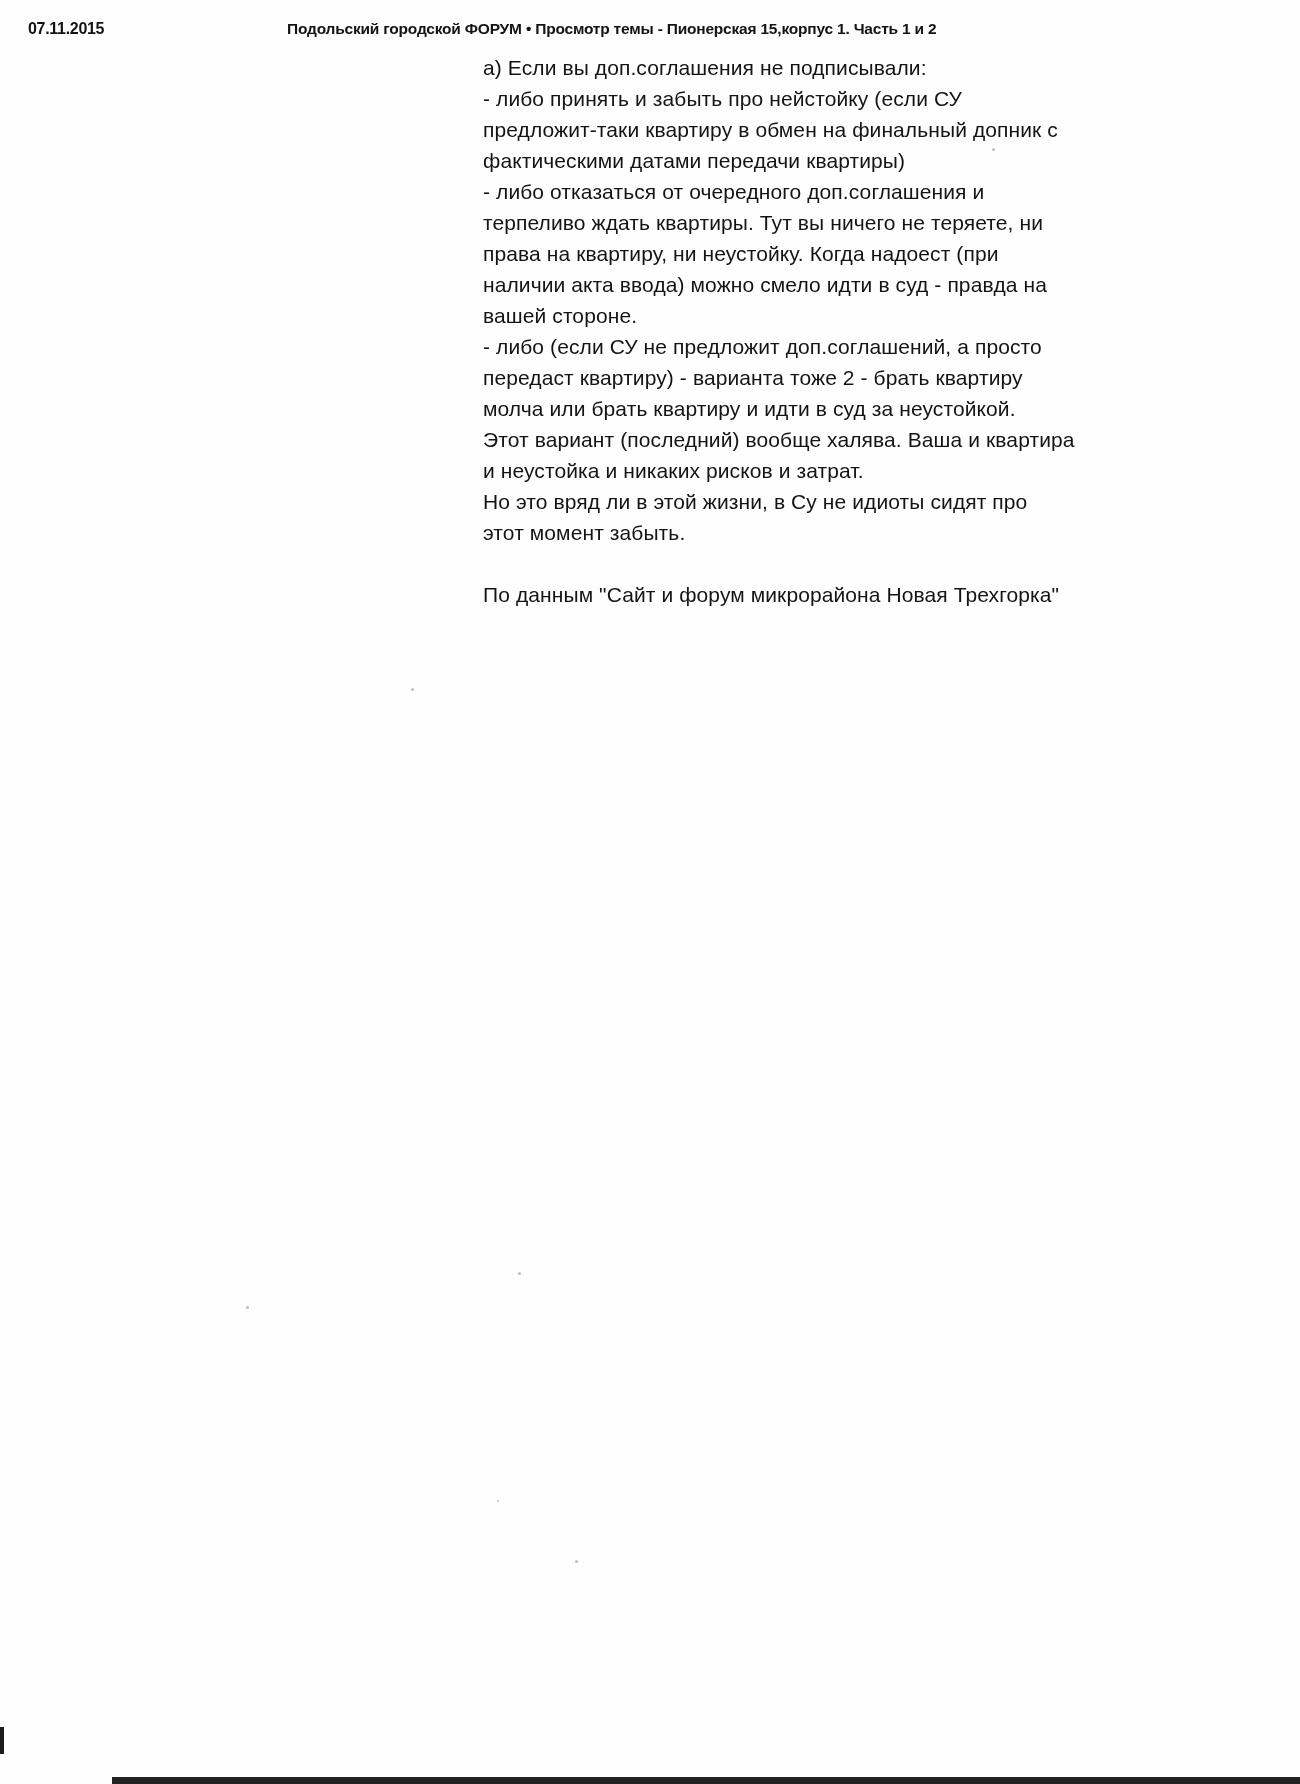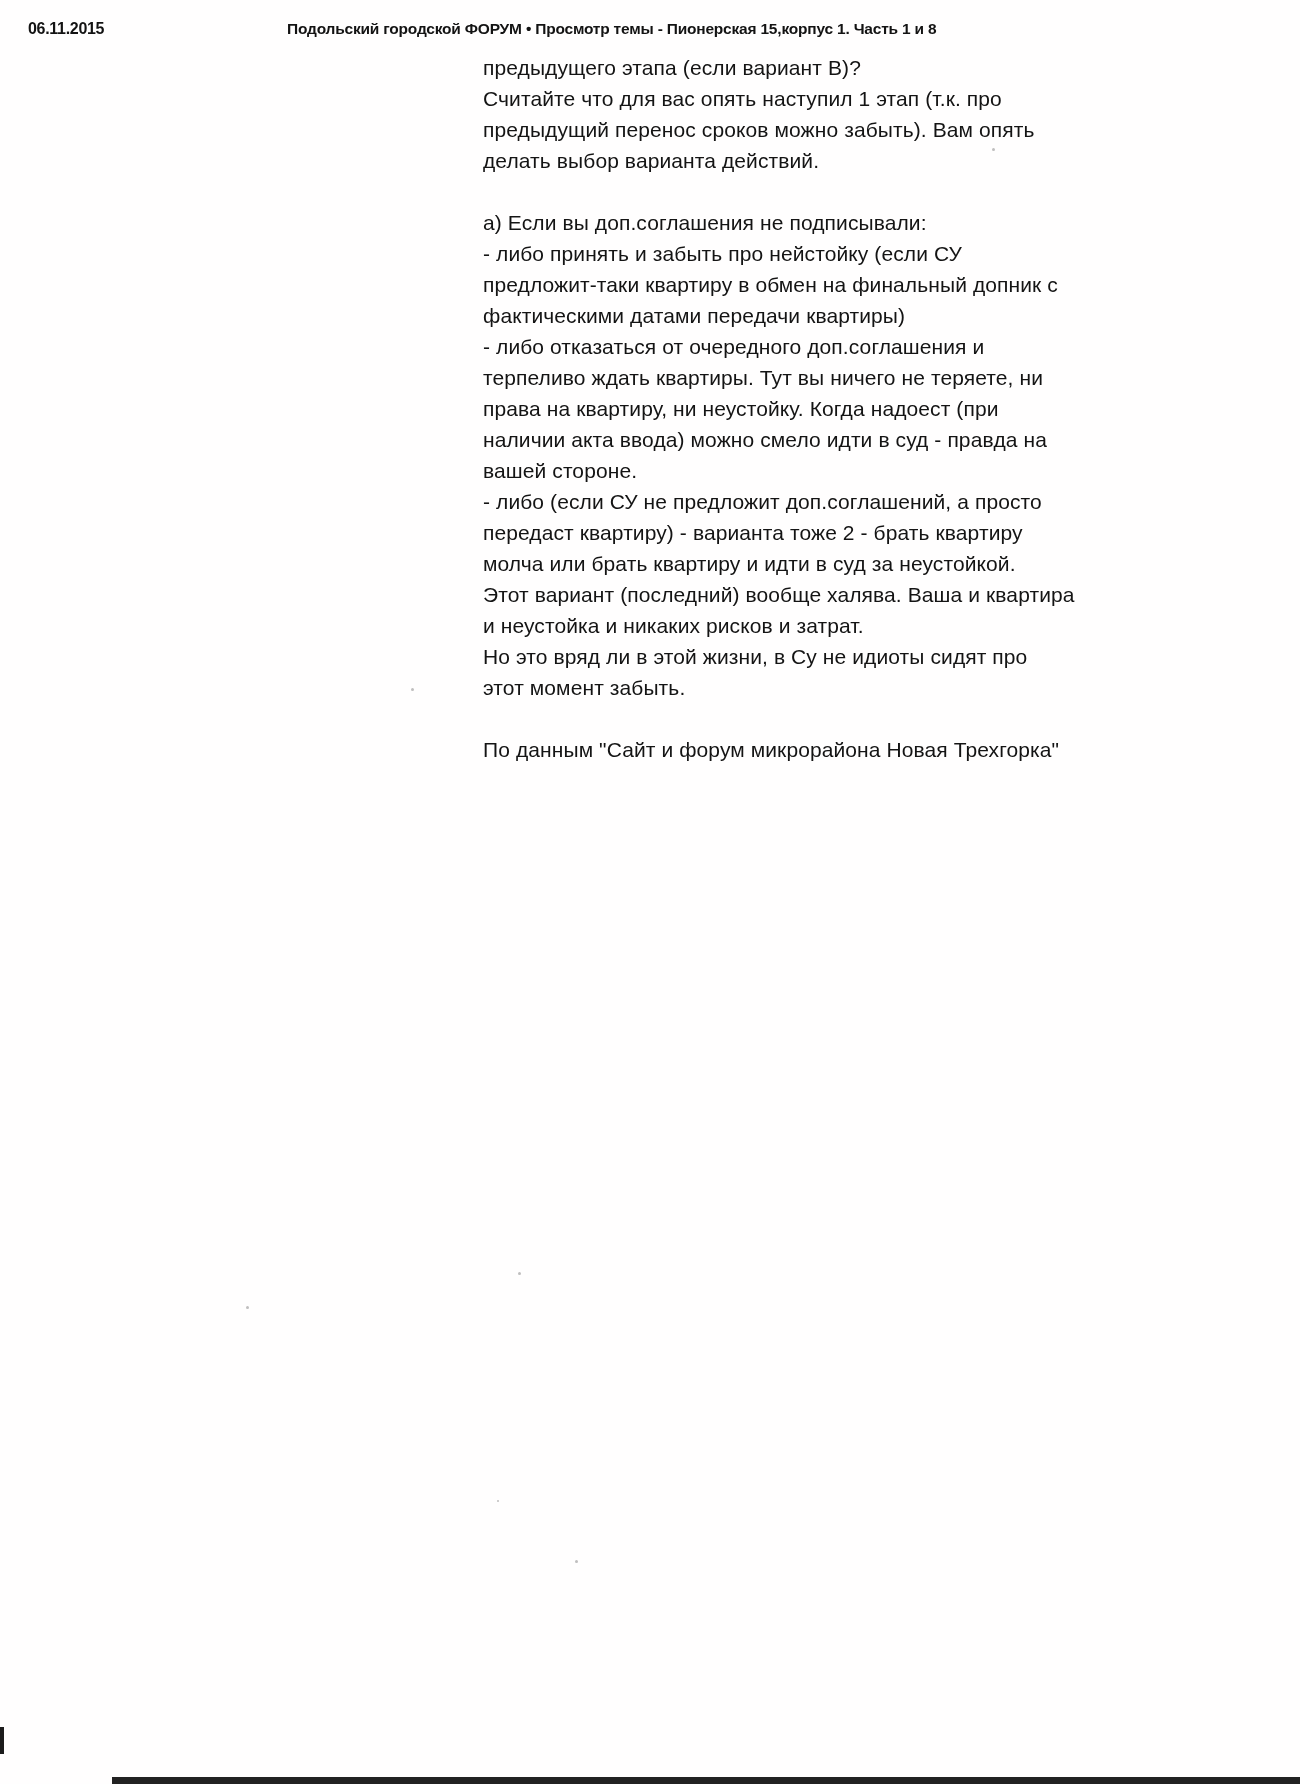--- a/index.html
+++ b/index.html
@@ -91,7 +91,7 @@
 <div class="page">
 
   <header class="print-header">
-    <span class="date">06.11.2015</span>
+    <span class="date">07.11.2015</span>
     <span class="title">Подольский городской ФОРУМ • Просмотр темы - Пионерская 15,корпус 1. Часть 1 и 8</span>
   </header>
 

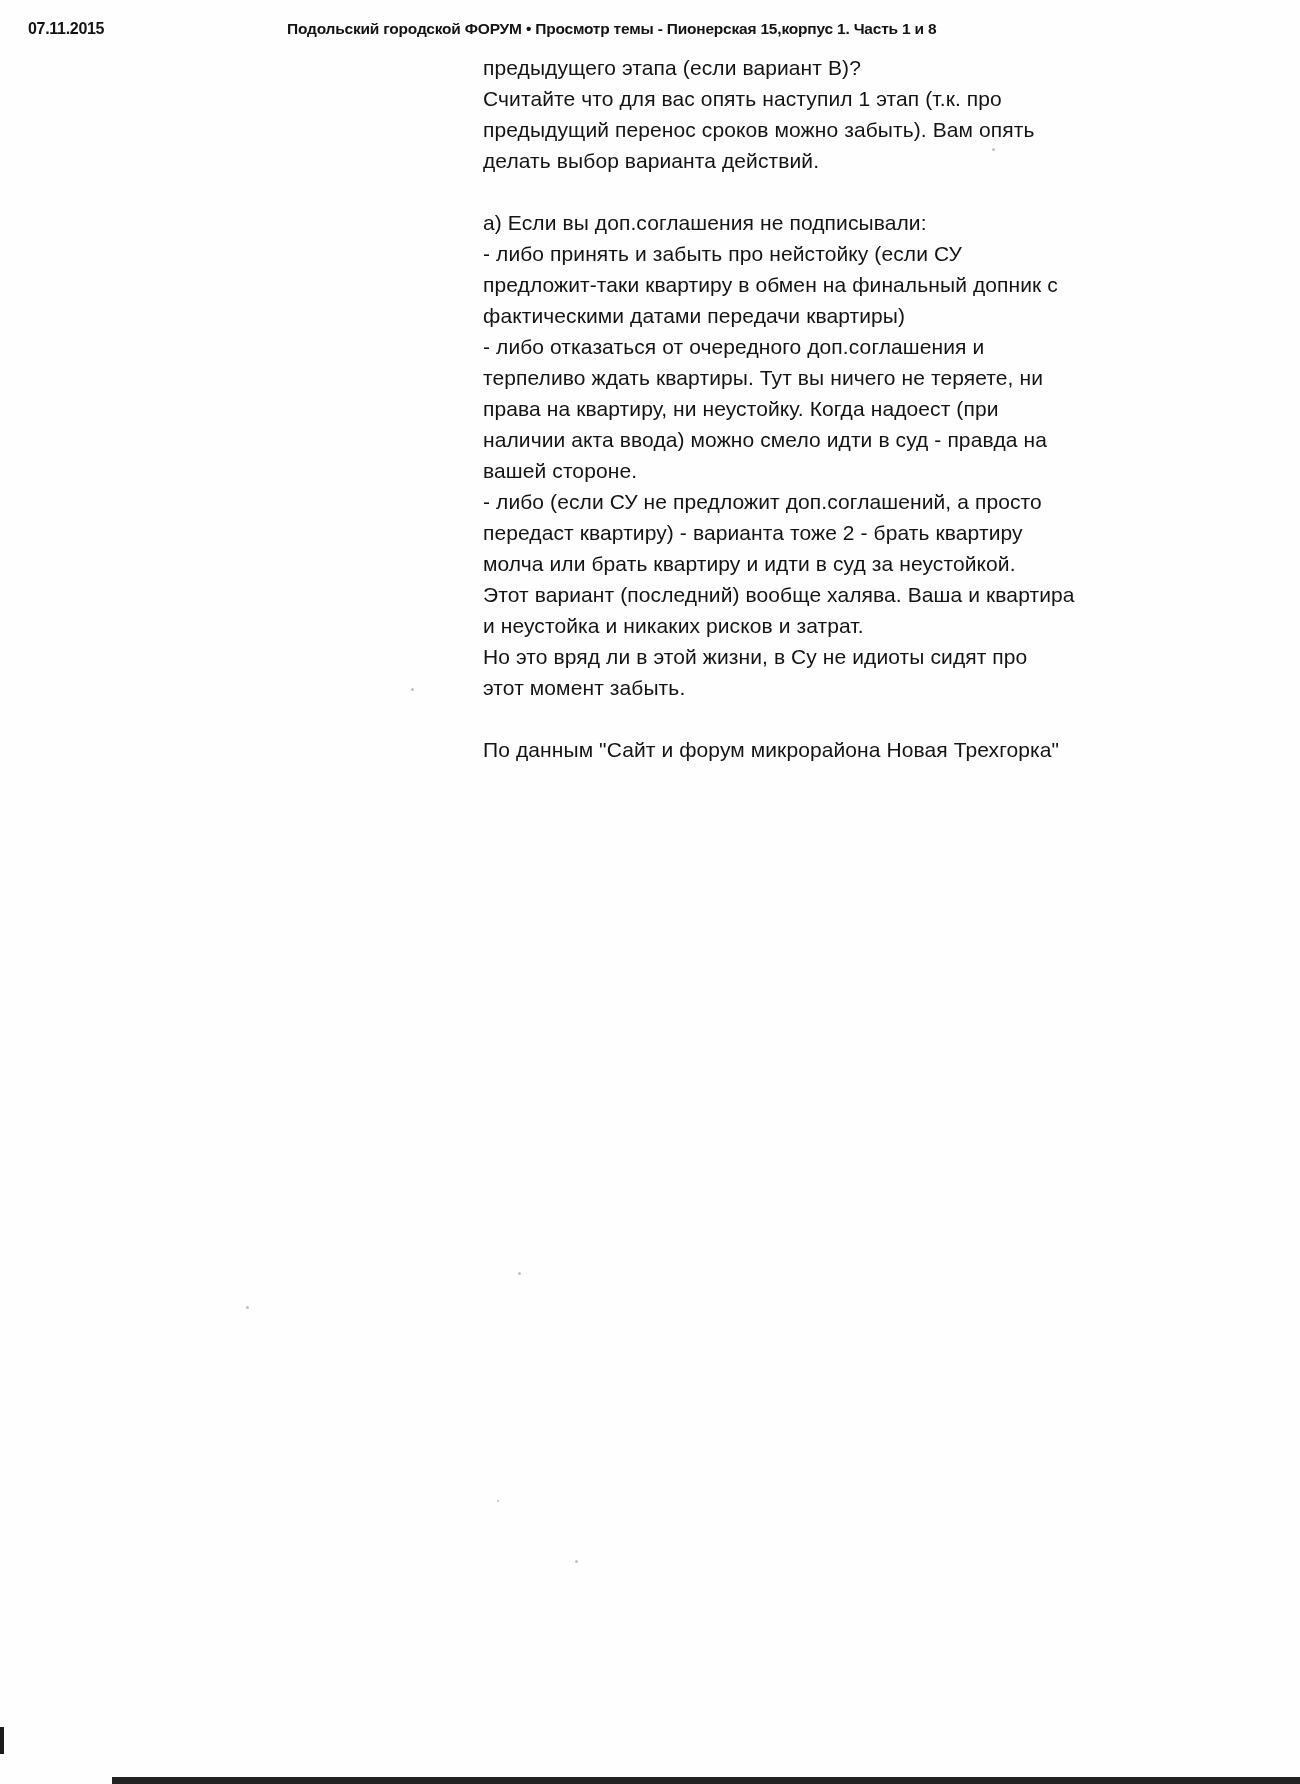--- a/index.html
+++ b/index.html
@@ -92,7 +92,7 @@
 
   <header class="print-header">
     <span class="date">07.11.2015</span>
-    <span class="title">Подольский городской ФОРУМ • Просмотр темы - Пионерская 15,корпус 1. Часть 1 и 8</span>
+    <span class="title">Подольский городской ФОРУМ • Просмотр темы - Пионерская 15,корпус 1. Часть 1 и 2</span>
   </header>
 
   <main class="post-text">

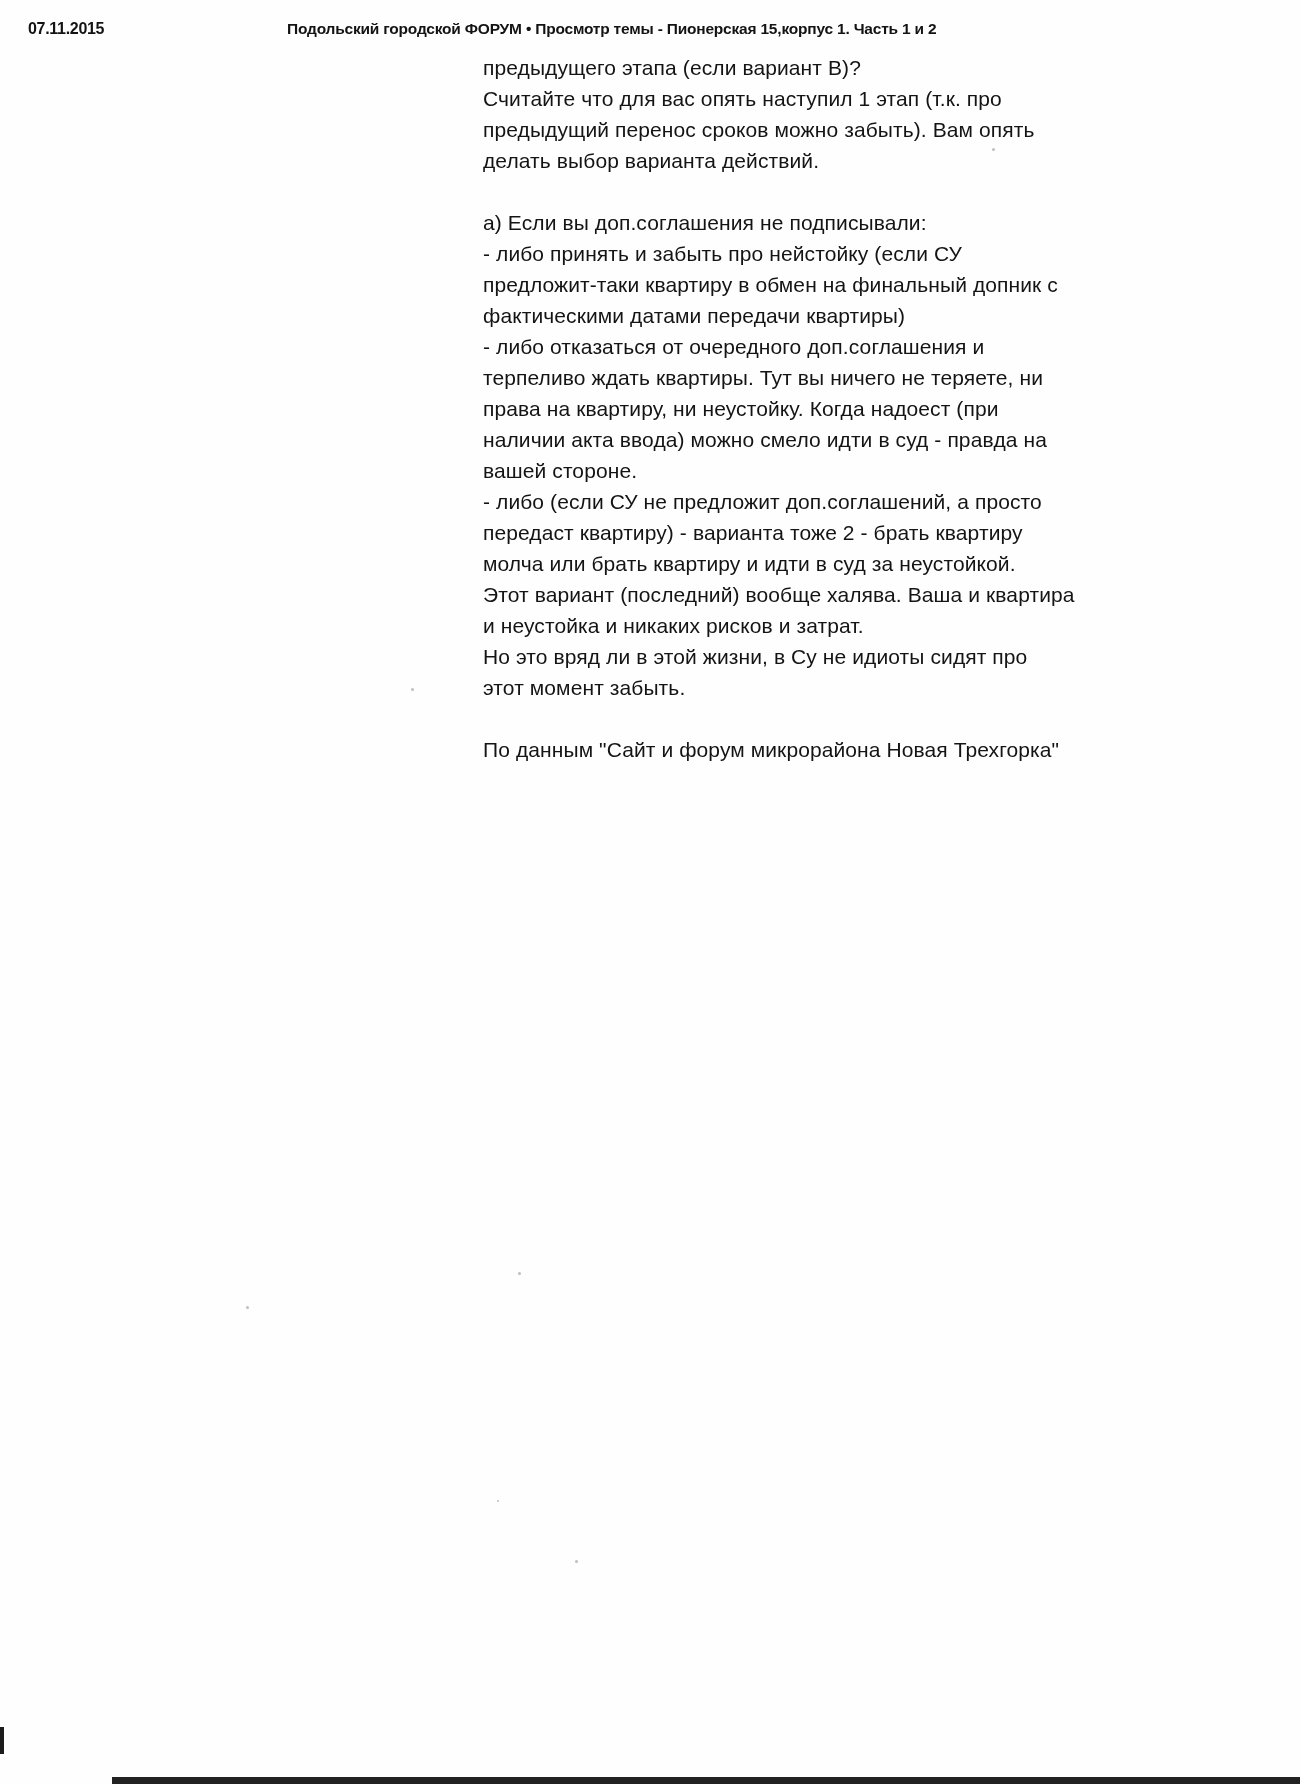--- a/index.html
+++ b/index.html
@@ -96,10 +96,6 @@
   </header>
 
   <main class="post-text">
-    <p>предыдущего этапа (если вариант В)?
-Считайте что для вас опять наступил 1 этап (т.к. про
-предыдущий перенос сроков можно забыть). Вам опять
-делать выбор варианта действий.</p>
     <p>а) Если вы доп.соглашения не подписывали:
 - либо принять и забыть про нейстойку (если СУ
 предложит-таки квартиру в обмен на финальный допник с

